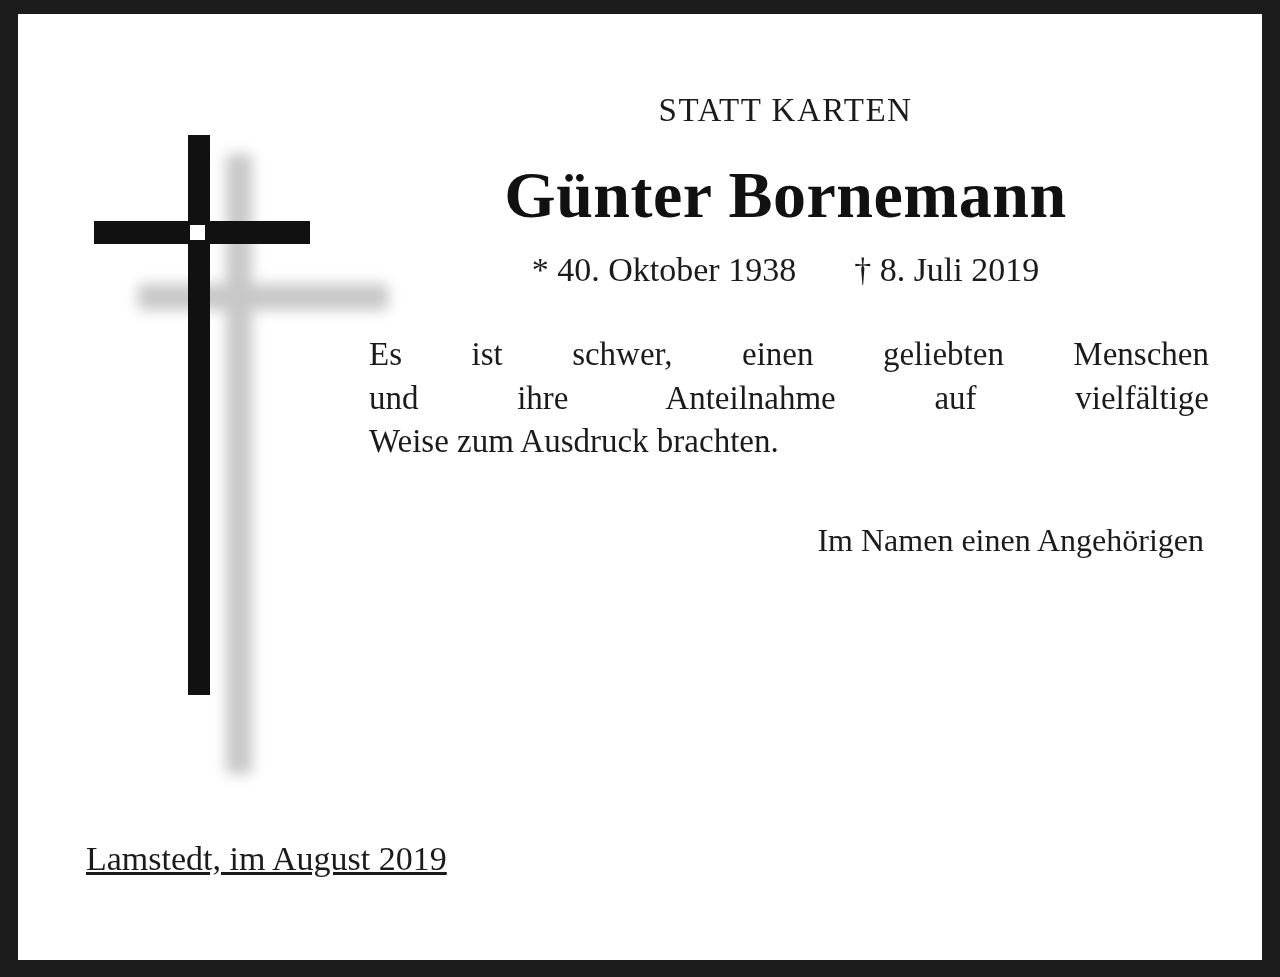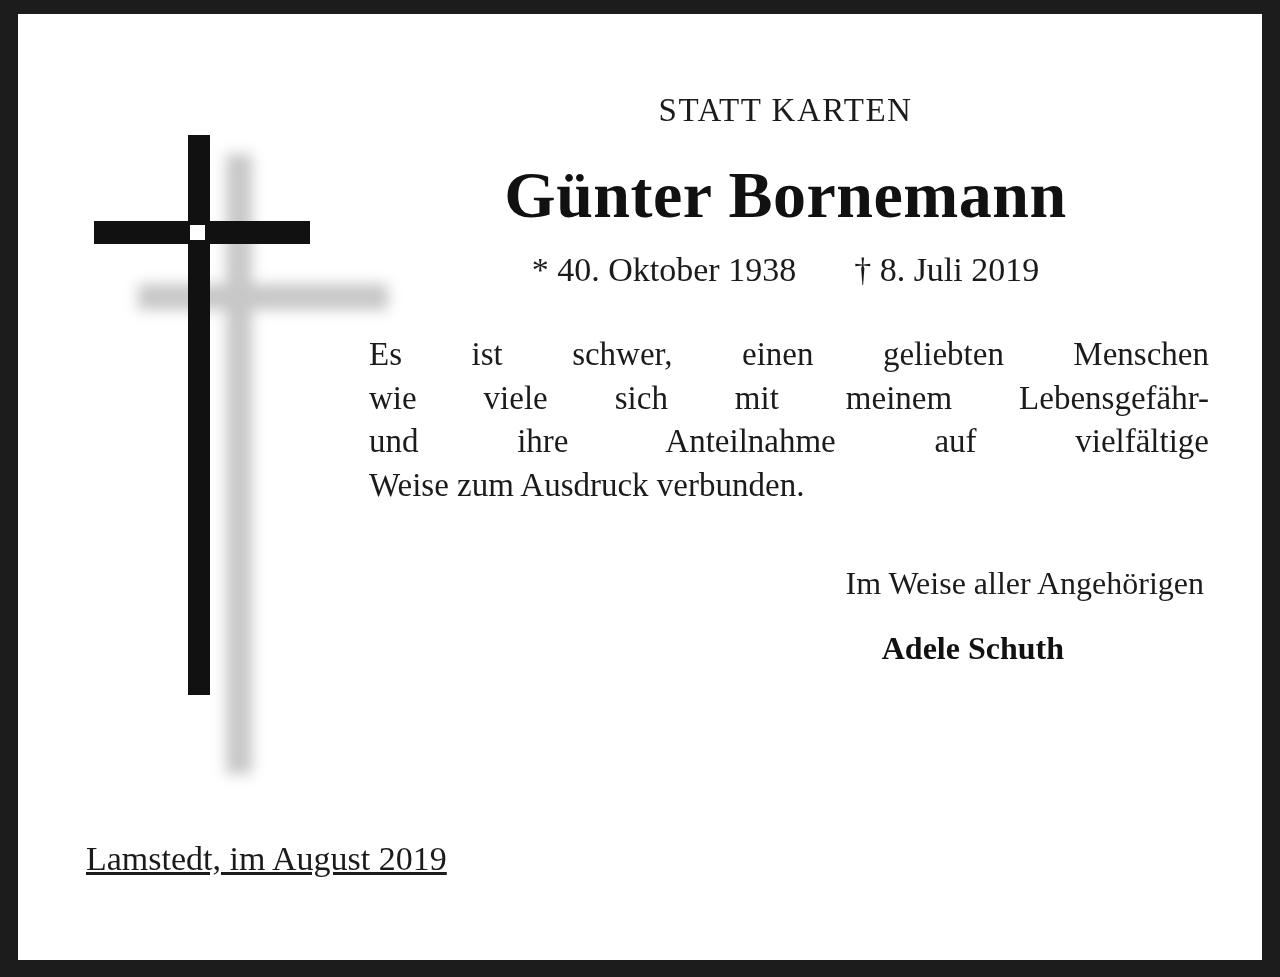--- a/index.html
+++ b/index.html
@@ -200,7 +200,6 @@
 
       <div class="poem">
         <span class="line">Es ist schwer, einen geliebten Menschen</span>
-        <span class="line">wie viele sich mit meinem Lebensgefähr-</span>
         <span class="line">und ihre Anteilnahme auf vielfältige</span>
         <span class="line last">Weise zum Ausdruck verbunden.</span>
       </div>

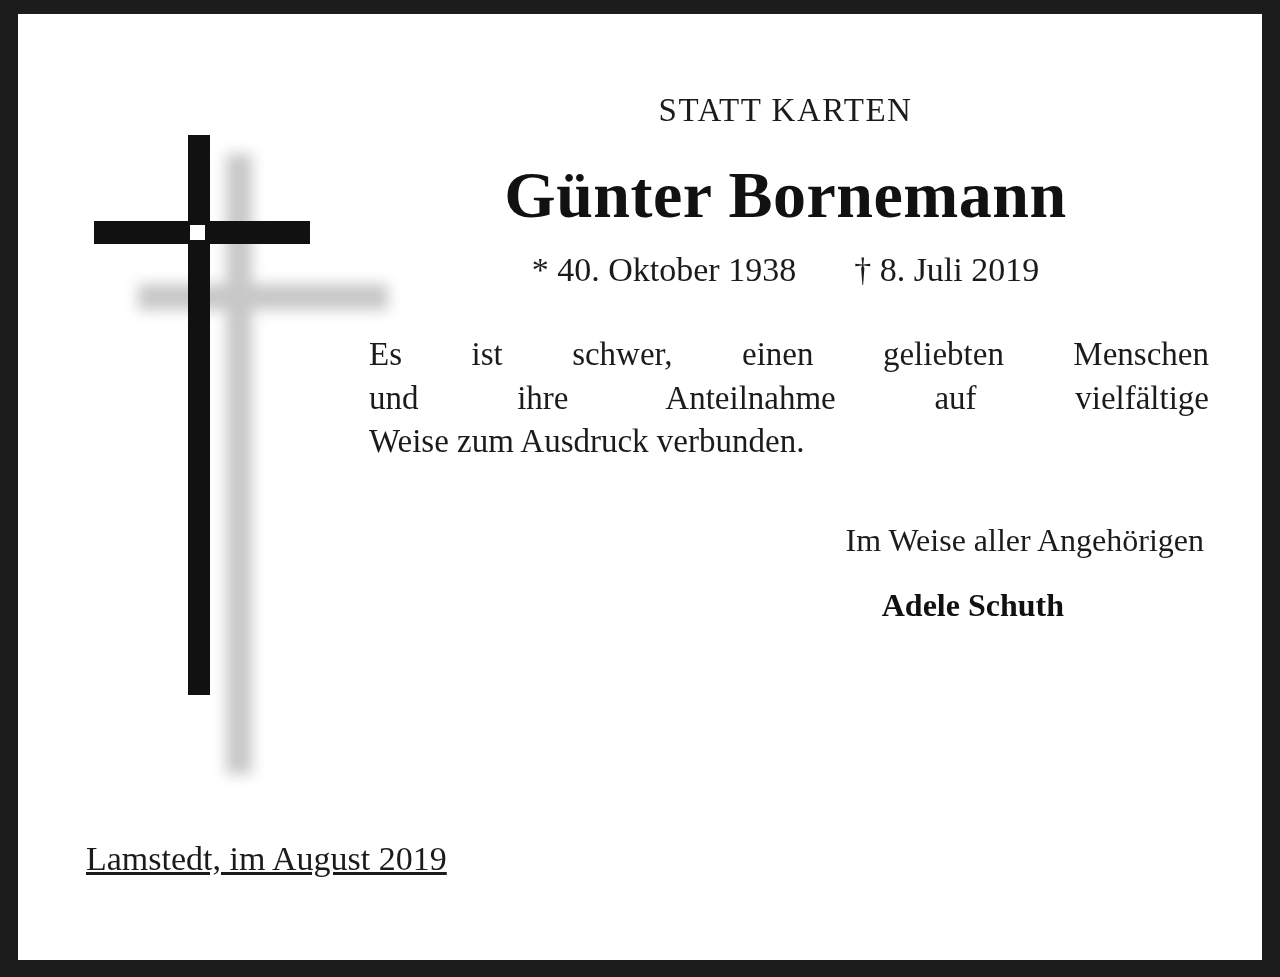--- a/index.html
+++ b/index.html
@@ -201,7 +201,7 @@
       <div class="poem">
         <span class="line">Es ist schwer, einen geliebten Menschen</span>
         <span class="line">und ihre Anteilnahme auf vielfältige</span>
-        <span class="line last">Weise zum Ausdruck verbunden.</span>
+        <span class="line last">Weise zum Ausdruck brachten.</span>
       </div>
 
       <div class="closing">

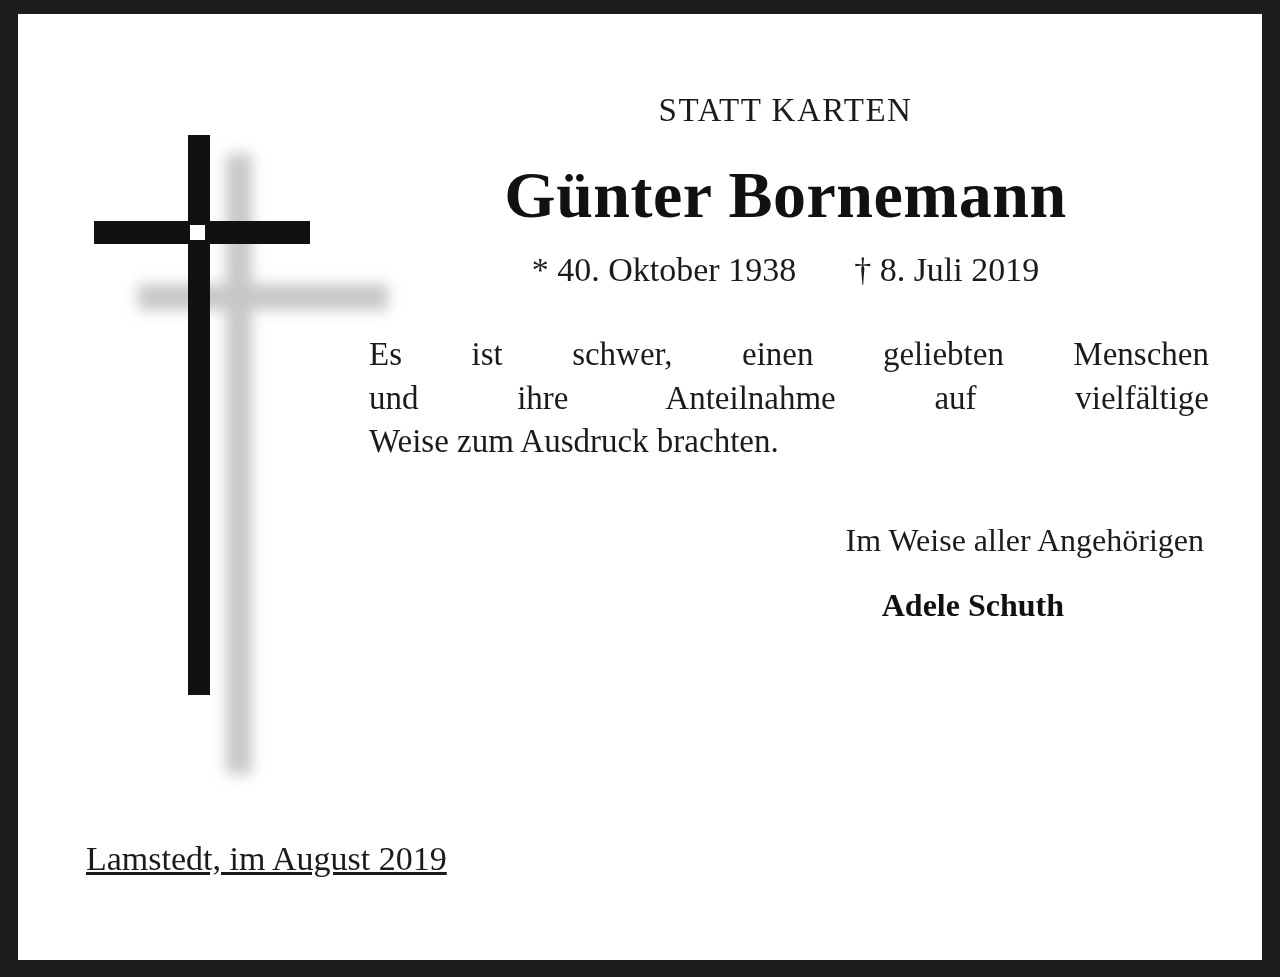--- a/index.html
+++ b/index.html
@@ -205,7 +205,7 @@
       </div>
 
       <div class="closing">
-        <div class="in-name">Im Weise aller Angehörigen</div>
+        <div class="in-name">Im Namen einen Angehörigen</div>
         <div class="survivor">Adele Schuth</div>
       </div>
     </div>

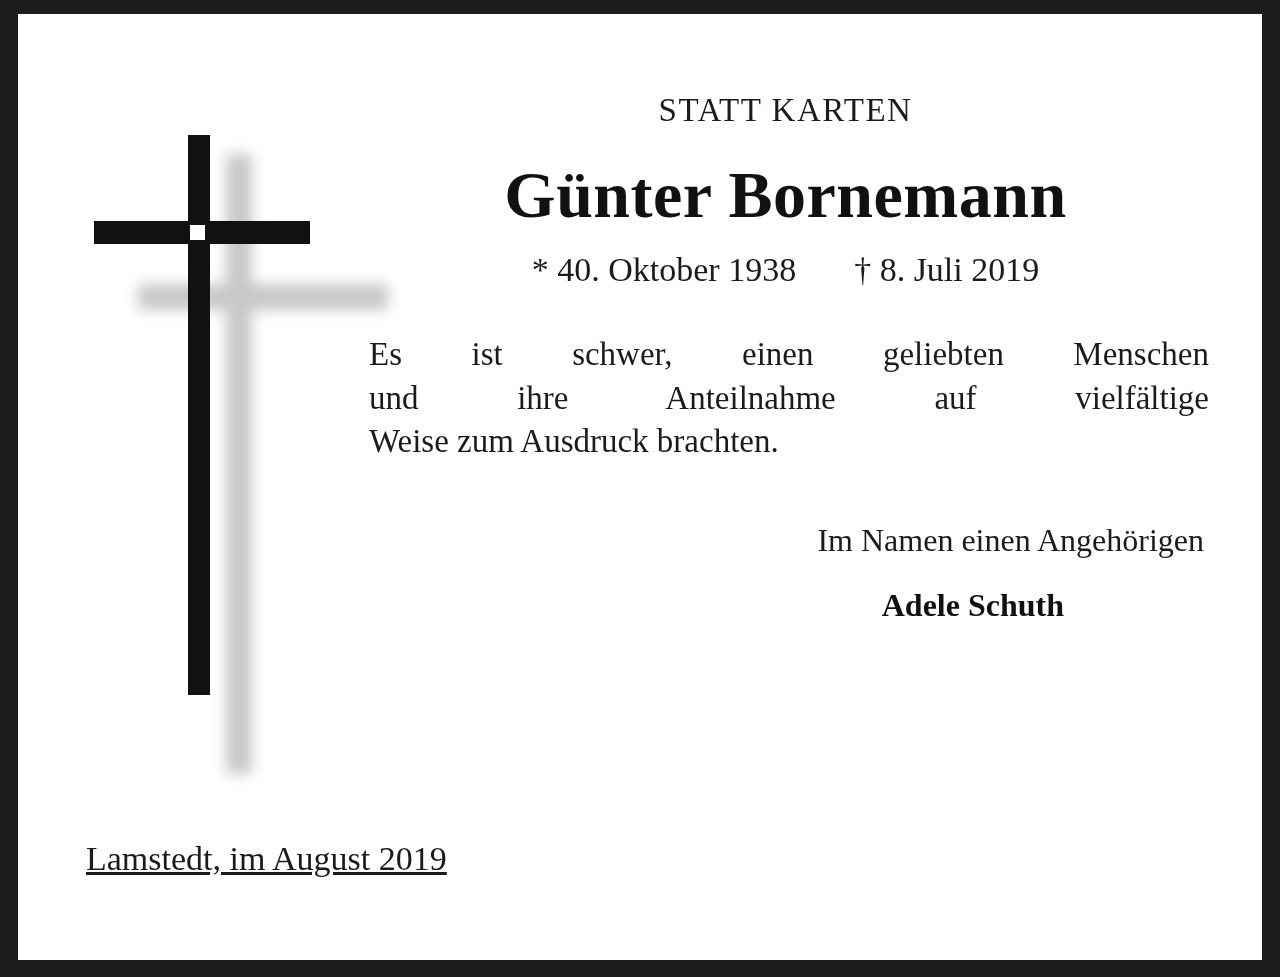--- a/index.html
+++ b/index.html
@@ -206,7 +206,6 @@
 
       <div class="closing">
         <div class="in-name">Im Namen einen Angehörigen</div>
-        <div class="survivor">Adele Schuth</div>
       </div>
     </div>
 

